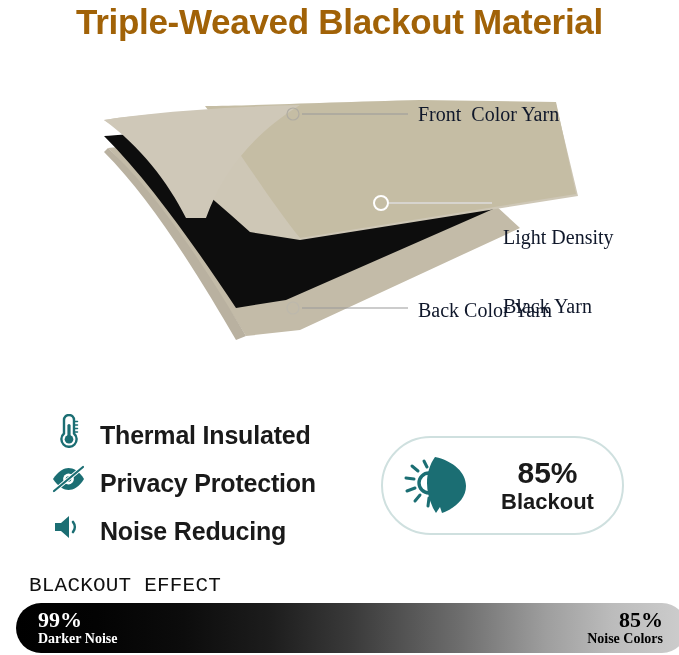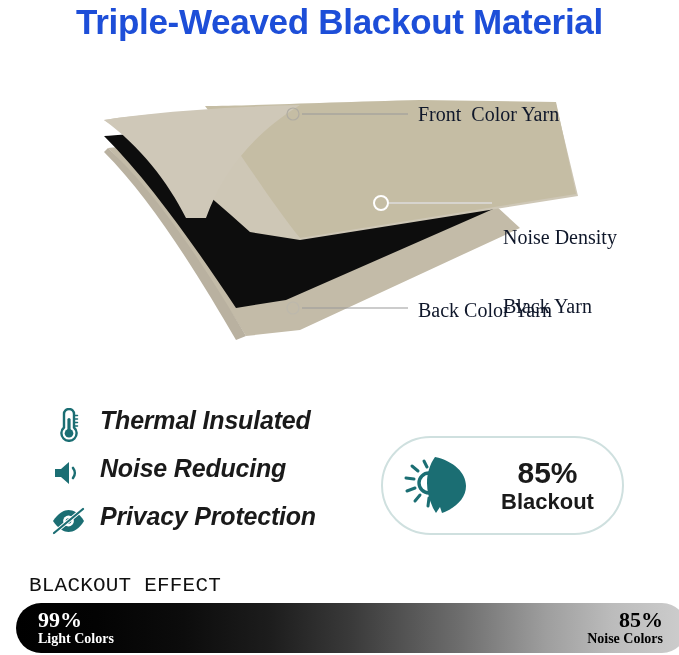--- a/index.html
+++ b/index.html
@@ -27,7 +27,7 @@
     font-weight: bold;
     font-size: 35px;
     letter-spacing: -0.3px;
-    color: #1d4ed8;
+    color: #a16207;
     white-space: nowrap;
   }
 

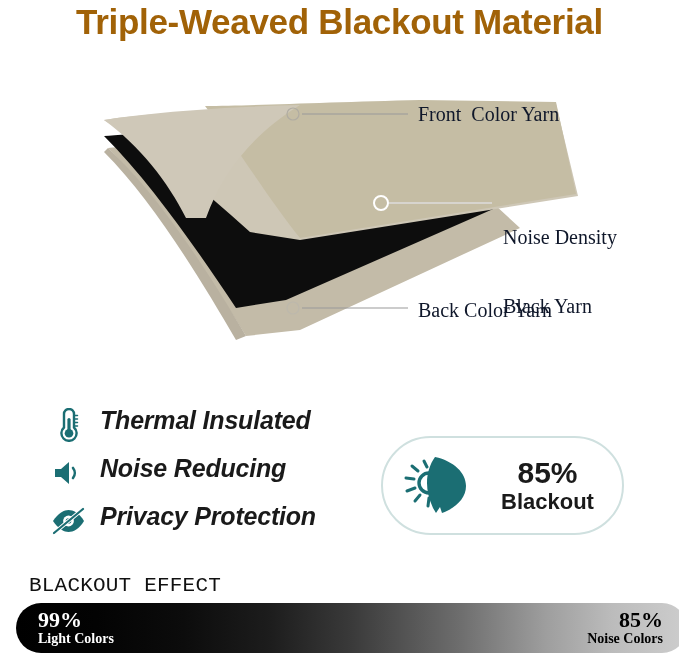--- a/index.html
+++ b/index.html
@@ -218,7 +218,7 @@
 <div class="callout-text callout-front">Front  Color Yarn</div>
 
 <div class="callout-text callout-black">
-  <div>Noise Density</div>
+  <div>Light Density</div>
   <div>Black Yarn</div>
 </div>
 

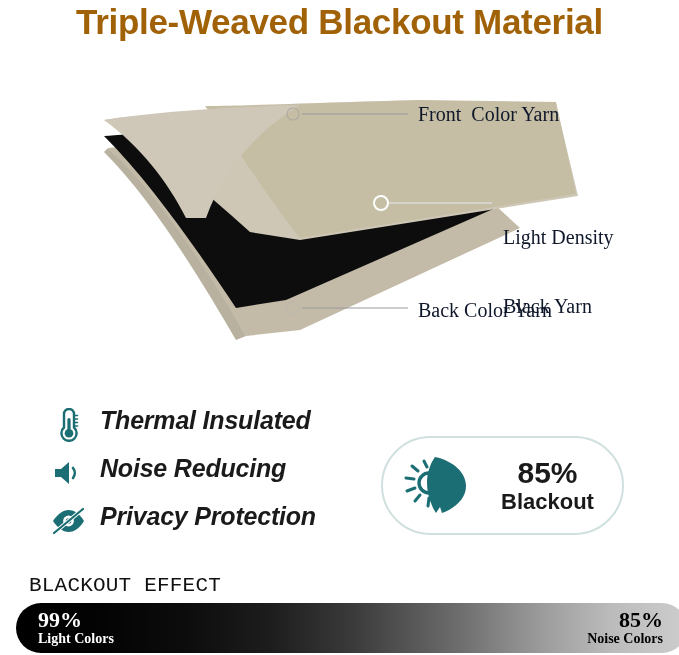--- a/index.html
+++ b/index.html
@@ -62,10 +62,9 @@
   }
   .feature-row {
     display: flex;
-    align-items: flex-start;
+    align-items: flex-end;
     height: 44px;
     margin-bottom: 4px;
-    font-style: italic;
   }
   .feature-icon {
     width: 40px;

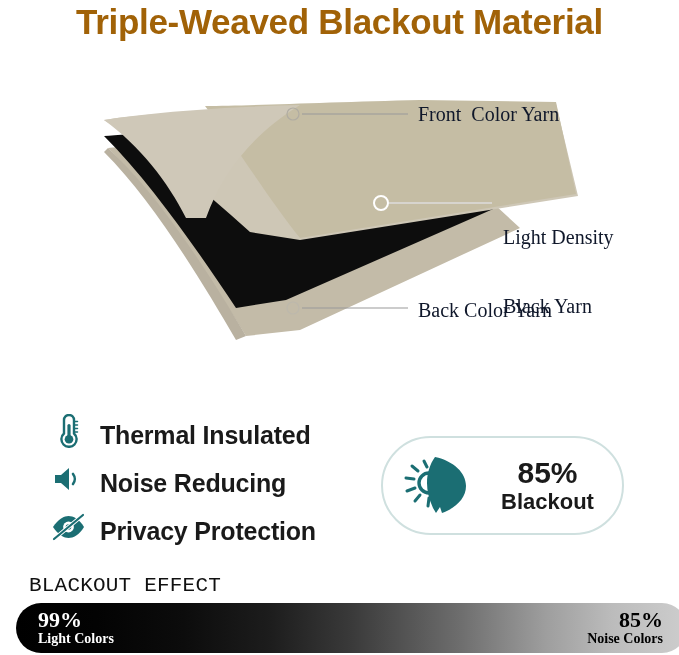--- a/index.html
+++ b/index.html
@@ -244,16 +244,6 @@
 
   <div class="feature-row">
     <span class="feature-icon">
-      <svg width="32" height="28" viewBox="0 0 32 28" xmlns="http://www.w3.org/2000/svg">
-        <path d="M3 10 h6 L17 3 v22 L9 18 H3 Z" fill="#1b6e73"></path>
-        <path d="M21 9 a8 8 0 0 1 0 10" fill="none" stroke="#1b6e73" stroke-width="2.6" stroke-linecap="round"></path>
-      </svg>
-    </span>
-    <span class="feature-label">Noise Reducing</span>
-  </div>
-
-  <div class="feature-row">
-    <span class="feature-icon">
       <svg width="36" height="28" viewBox="0 0 36 28" xmlns="http://www.w3.org/2000/svg">
         <path d="M3 14 C8 6 14.5 3 18.5 3 C23 3 29.5 6 34 14 C29.5 22 23 25 18.5 25 C14.5 25 8 22 3 14 Z" fill="#1b6e73"></path>
         <circle cx="18.5" cy="14" r="5.4" fill="#ffffff"></circle>
@@ -263,6 +253,16 @@
       </svg>
     </span>
     <span class="feature-label">Privacy Protection</span>
+  </div>
+
+  <div class="feature-row">
+    <span class="feature-icon">
+      <svg width="32" height="28" viewBox="0 0 32 28" xmlns="http://www.w3.org/2000/svg">
+        <path d="M3 10 h6 L17 3 v22 L9 18 H3 Z" fill="#1b6e73"></path>
+        <path d="M21 9 a8 8 0 0 1 0 10" fill="none" stroke="#1b6e73" stroke-width="2.6" stroke-linecap="round"></path>
+      </svg>
+    </span>
+    <span class="feature-label">Noise Reducing</span>
   </div>
 
 </div>

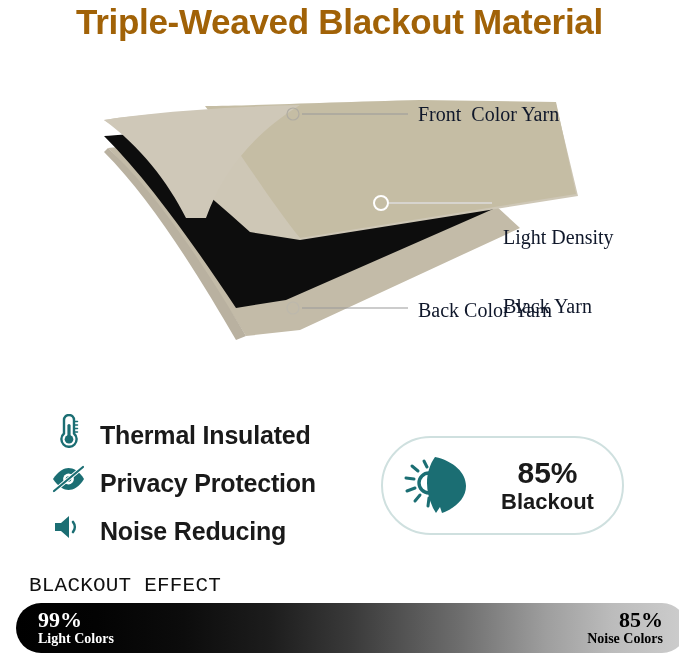--- a/index.html
+++ b/index.html
@@ -294,7 +294,7 @@
 <div class="gradient-bar">
   <span class="bar-left">
     <span class="bar-pct">99%</span>
-    <span class="bar-sub">Light Colors</span>
+    <span class="bar-sub">Darker Noise</span>
   </span>
   <span class="bar-right">
     <span class="bar-pct">85%</span>

